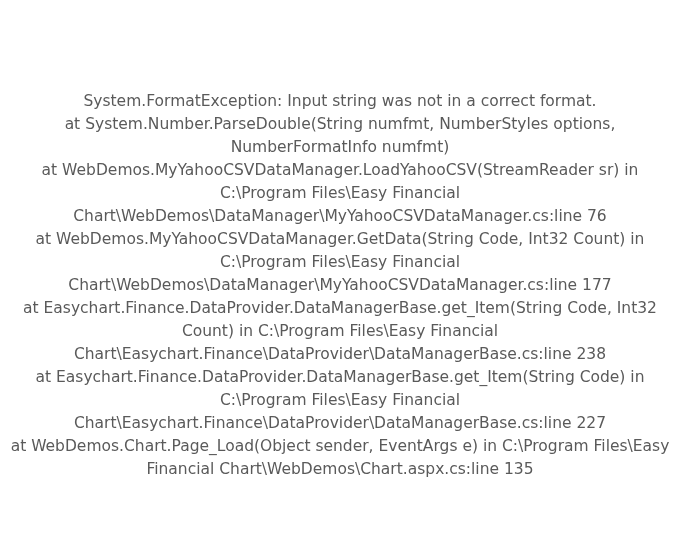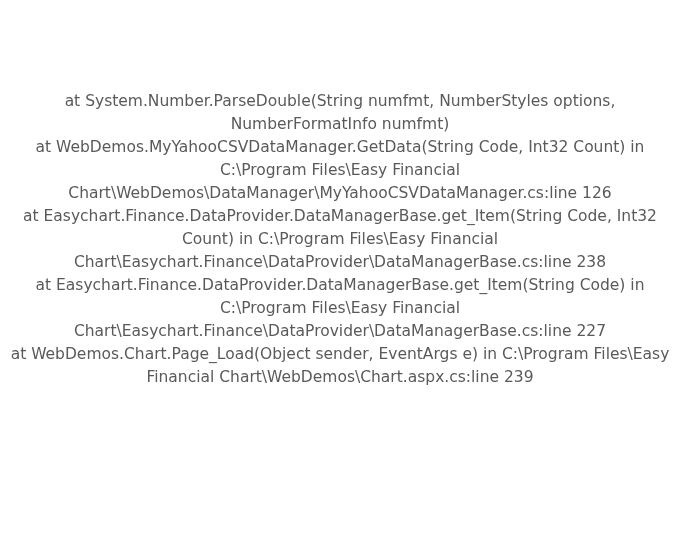--- a/index.html
+++ b/index.html
@@ -42,6 +42,7 @@
 
 <div class="page">
   <div class="error-block">
+    <span class="error-line">System.FormatException: Input string was not in a correct format.</span>
     <span class="error-line">at System.Number.ParseDouble(String numfmt, NumberStyles options, NumberFormatInfo numfmt)</span>
     <span class="error-line">at WebDemos.MyYahooCSVDataManager.GetData(String Code, Int32 Count) in C:\Program Files\Easy Financial Chart\WebDemos\DataManager\MyYahooCSVDataManager.cs:line 126</span>
     <span class="error-line">at Easychart.Finance.DataProvider.DataManagerBase.get_Item(String Code, Int32 Count) in C:\Program Files\Easy Financial Chart\Easychart.Finance\DataProvider\DataManagerBase.cs:line 238</span>

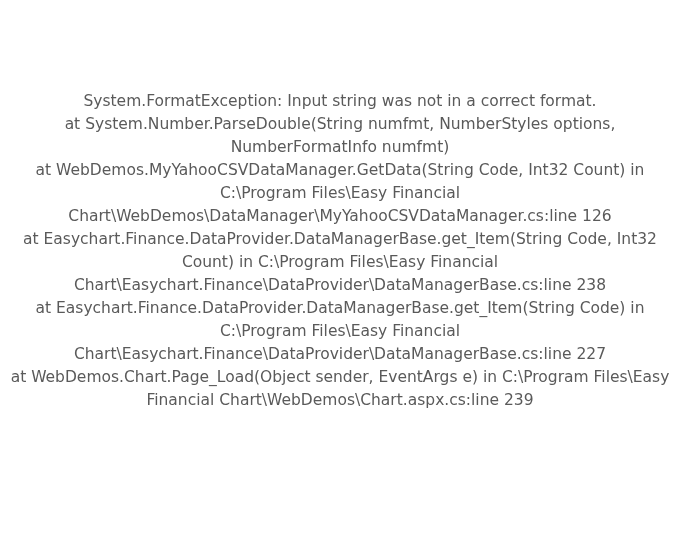--- a/index.html
+++ b/index.html
@@ -44,6 +44,7 @@
   <div class="error-block">
     <span class="error-line">System.FormatException: Input string was not in a correct format.</span>
     <span class="error-line">at System.Number.ParseDouble(String numfmt, NumberStyles options, NumberFormatInfo numfmt)</span>
+    <span class="error-line">at WebDemos.MyYahooCSVDataManager.LoadYahooCSV(StreamReader sr) in C:\Program Files\Easy Financial Chart\WebDemos\DataManager\MyYahooCSVDataManager.cs:line 76</span>
     <span class="error-line">at WebDemos.MyYahooCSVDataManager.GetData(String Code, Int32 Count) in C:\Program Files\Easy Financial Chart\WebDemos\DataManager\MyYahooCSVDataManager.cs:line 126</span>
     <span class="error-line">at Easychart.Finance.DataProvider.DataManagerBase.get_Item(String Code, Int32 Count) in C:\Program Files\Easy Financial Chart\Easychart.Finance\DataProvider\DataManagerBase.cs:line 238</span>
     <span class="error-line">at Easychart.Finance.DataProvider.DataManagerBase.get_Item(String Code) in C:\Program Files\Easy Financial Chart\Easychart.Finance\DataProvider\DataManagerBase.cs:line 227</span>

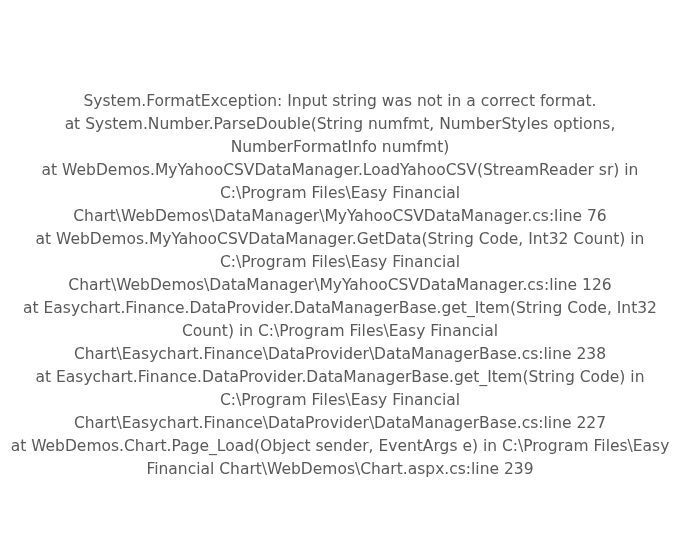--- a/index.html
+++ b/index.html
@@ -45,7 +45,7 @@
     <span class="error-line">System.FormatException: Input string was not in a correct format.</span>
     <span class="error-line">at System.Number.ParseDouble(String numfmt, NumberStyles options, NumberFormatInfo numfmt)</span>
     <span class="error-line">at WebDemos.MyYahooCSVDataManager.LoadYahooCSV(StreamReader sr) in C:\Program Files\Easy Financial Chart\WebDemos\DataManager\MyYahooCSVDataManager.cs:line 76</span>
-    <span class="error-line">at WebDemos.MyYahooCSVDataManager.GetData(String Code, Int32 Count) in C:\Program Files\Easy Financial Chart\WebDemos\DataManager\MyYahooCSVDataManager.cs:line 126</span>
+    <span class="error-line">at WebDemos.MyYahooCSVDataManager.GetData(String Code, Int32 Count) in C:\Program Files\Easy Financial Chart\WebDemos\DataManager\MyYahooCSVDataManager.cs:line 177</span>
     <span class="error-line">at Easychart.Finance.DataProvider.DataManagerBase.get_Item(String Code, Int32 Count) in C:\Program Files\Easy Financial Chart\Easychart.Finance\DataProvider\DataManagerBase.cs:line 238</span>
     <span class="error-line">at Easychart.Finance.DataProvider.DataManagerBase.get_Item(String Code) in C:\Program Files\Easy Financial Chart\Easychart.Finance\DataProvider\DataManagerBase.cs:line 227</span>
     <span class="error-line">at WebDemos.Chart.Page_Load(Object sender, EventArgs e) in C:\Program Files\Easy Financial Chart\WebDemos\Chart.aspx.cs:line 239</span>

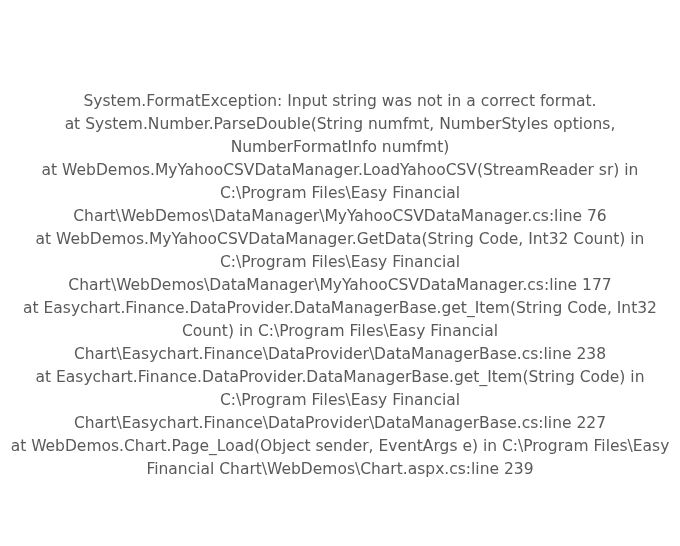--- a/index.html
+++ b/index.html
@@ -48,7 +48,7 @@
     <span class="error-line">at WebDemos.MyYahooCSVDataManager.GetData(String Code, Int32 Count) in C:\Program Files\Easy Financial Chart\WebDemos\DataManager\MyYahooCSVDataManager.cs:line 177</span>
     <span class="error-line">at Easychart.Finance.DataProvider.DataManagerBase.get_Item(String Code, Int32 Count) in C:\Program Files\Easy Financial Chart\Easychart.Finance\DataProvider\DataManagerBase.cs:line 238</span>
     <span class="error-line">at Easychart.Finance.DataProvider.DataManagerBase.get_Item(String Code) in C:\Program Files\Easy Financial Chart\Easychart.Finance\DataProvider\DataManagerBase.cs:line 227</span>
-    <span class="error-line">at WebDemos.Chart.Page_Load(Object sender, EventArgs e) in C:\Program Files\Easy Financial Chart\WebDemos\Chart.aspx.cs:line 239</span>
+    <span class="error-line">at WebDemos.Chart.Page_Load(Object sender, EventArgs e) in C:\Program Files\Easy Financial Chart\WebDemos\Chart.aspx.cs:line 135</span>
   </div>
 </div>
 

